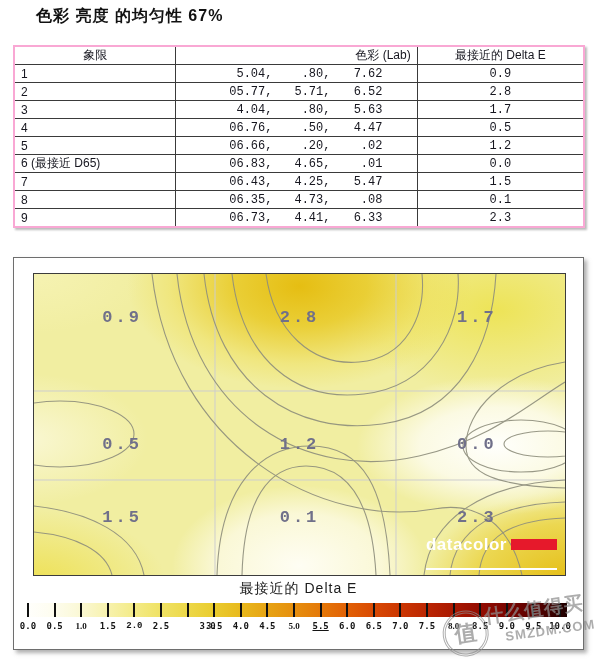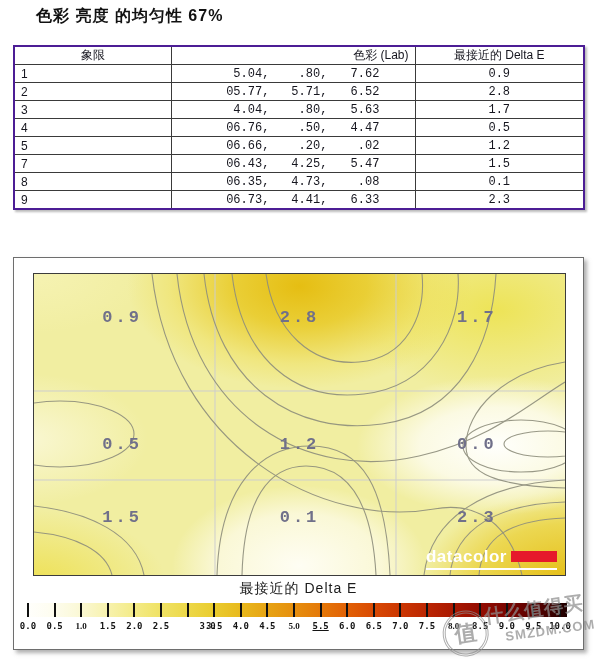--- a/index.html
+++ b/index.html
@@ -24,7 +24,7 @@
     border:1px solid #3a3a3a;height:17px;padding:0 6px;
     font-weight:normal;white-space:nowrap;
   }
-  table.unif{border:2px solid #4c1d95;}
+  table.unif{border:2px solid #f9a8d4;}
   th.col-quadrant{width:160px;text-align:center;}
   th.col-lab{width:238px;text-align:right;}
   th.col-delta{width:164px;text-align:center;}

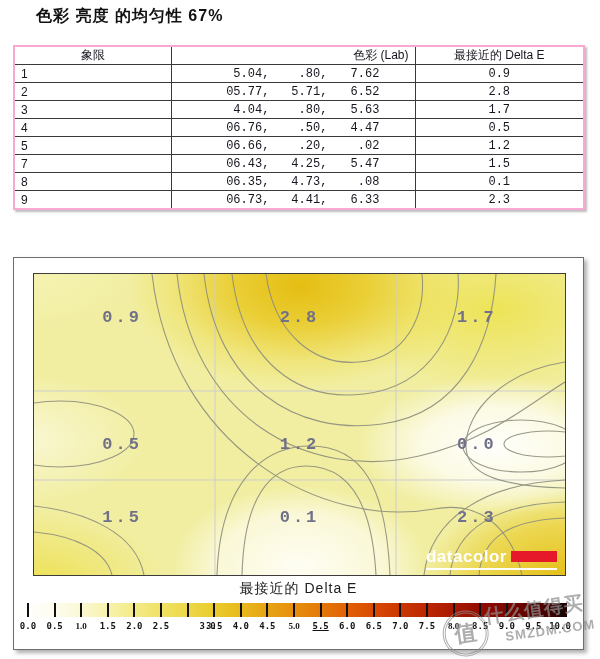--- a/index.html
+++ b/index.html
@@ -135,6 +135,11 @@
         <td class="cell-quadrant">5</td>
         <td class="cell-lab"><span class="lab-part lab-l">06.66,</span><span class="lab-part lab-a">.20,</span><span class="lab-part lab-b">.02</span></td>
         <td class="cell-delta">1.2</td>
+      </tr>
+      <tr>
+        <td class="cell-quadrant">6 (最接近 D65)</td>
+        <td class="cell-lab"><span class="lab-part lab-l">06.83,</span><span class="lab-part lab-a">4.65,</span><span class="lab-part lab-b">.01</span></td>
+        <td class="cell-delta">0.0</td>
       </tr>
       <tr>
         <td class="cell-quadrant">7</td>

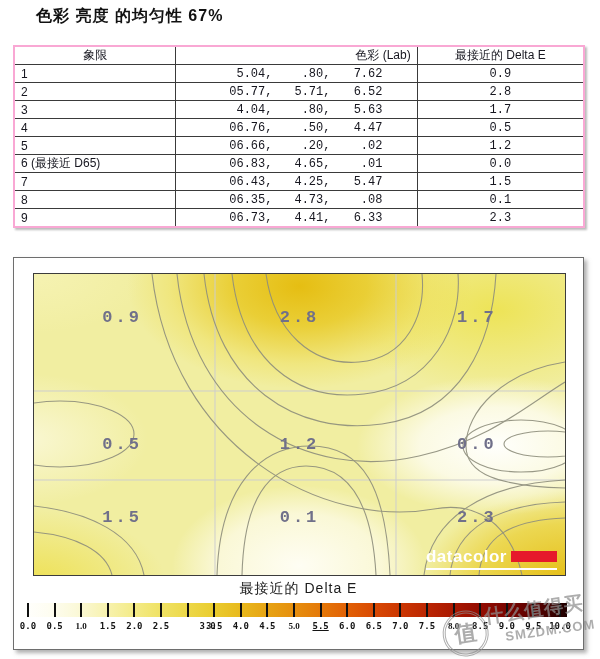--- a/index.html
+++ b/index.html
@@ -62,7 +62,7 @@
   .logo{
     position:absolute;right:8px;bottom:5px;
     display:flex;align-items:center;
-    border-bottom:2px solid #fff;padding-bottom:3px;
+    border-bottom:2px solid #fff;padding-bottom:15px;
   }
   .logo-text{
     color:#fff;font-size:17px;font-weight:bold;letter-spacing:.5px;

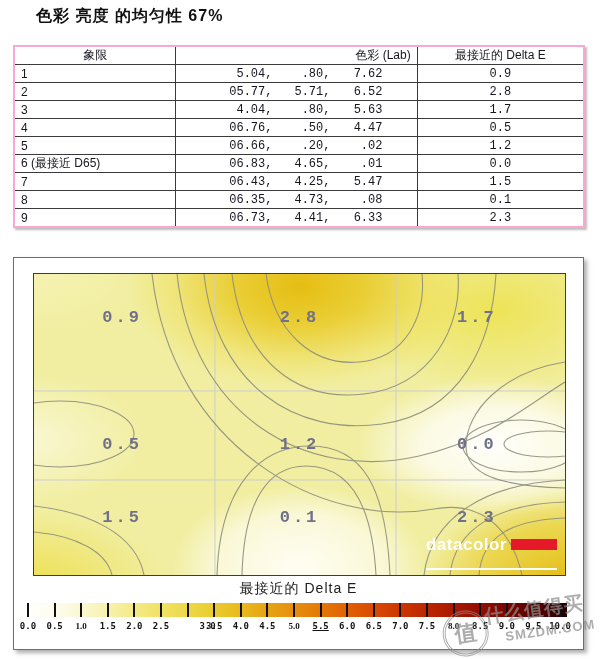--- a/index.html
+++ b/index.html
@@ -236,7 +236,7 @@
       <div class="cb-label" style="left: 5%;">0.5</div>
       <div class="cb-label" style="left: 10%; font-family: Liberation Serif, serif;">1.0</div>
       <div class="cb-label" style="left: 15%;">1.5</div>
-      <div class="cb-label" style="left: 20%;">2.0</div>
+      <div class="cb-label" style="left: 20%; font-family: Liberation Mono, monospace;">2.0</div>
       <div class="cb-label" style="left: 25%;">2.5</div>
       <div class="cb-label" style="left: 30%; margin-left: 20px;">3.0</div>
       <div class="cb-label" style="left: 35%;">3.5</div>

